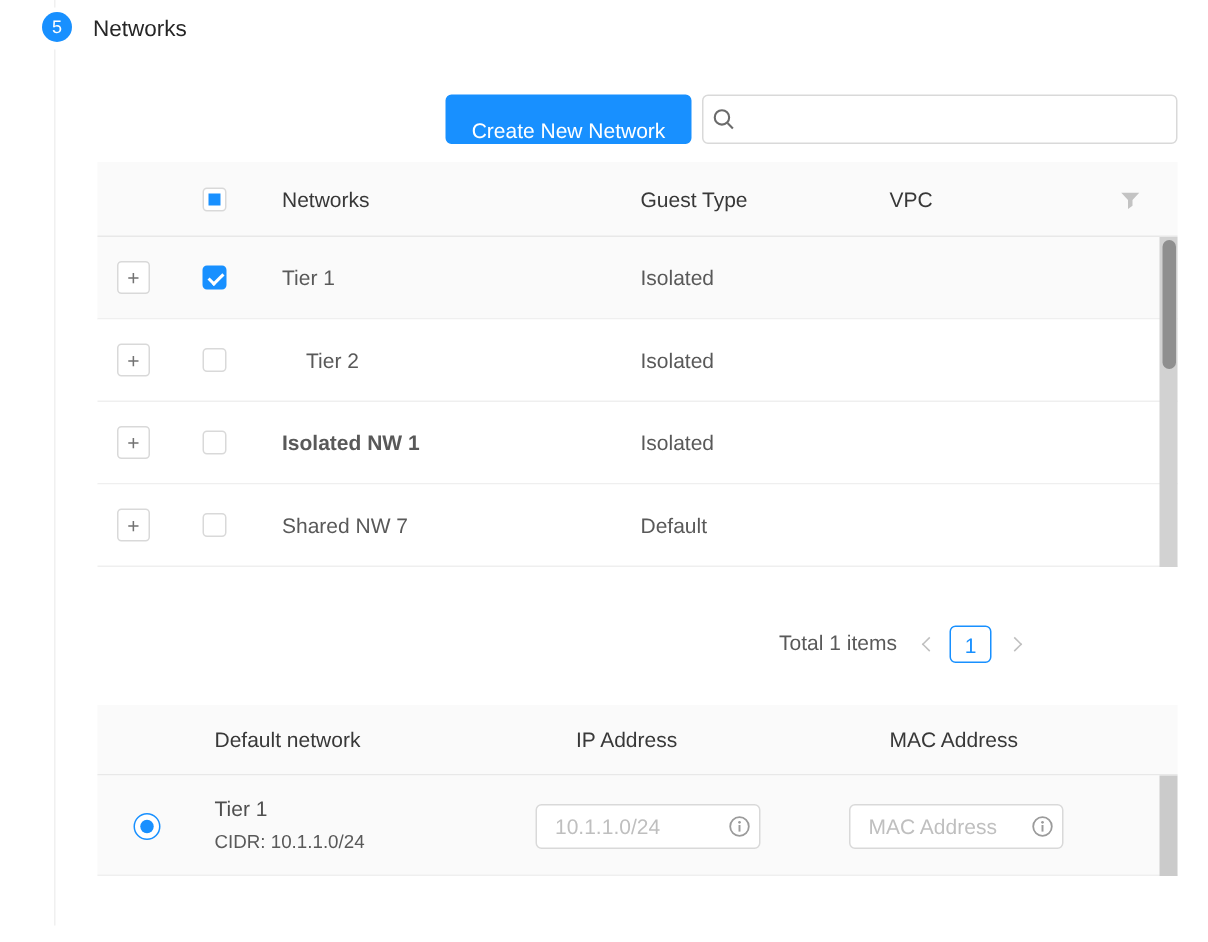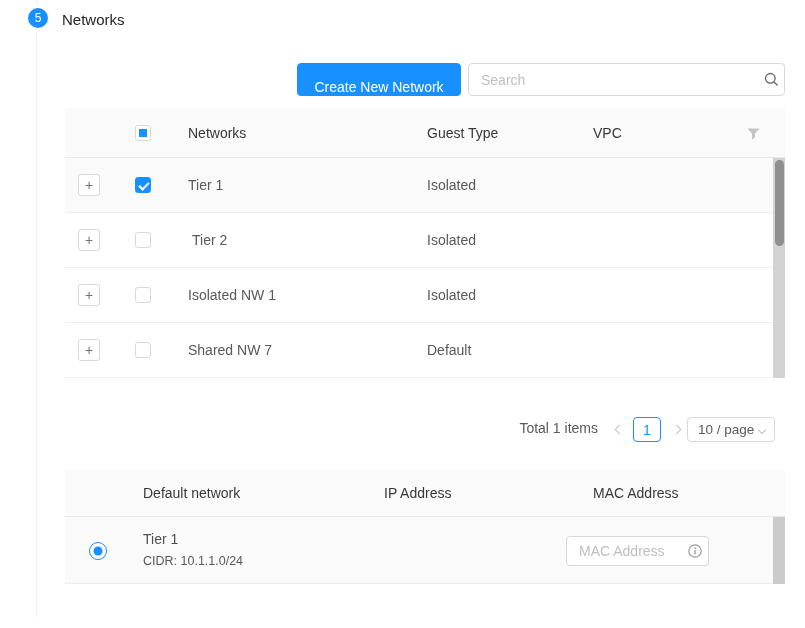--- a/index.html
+++ b/index.html
@@ -129,7 +129,6 @@
     <span>Create New Network</span>
   </button>
   <div class="search-box">
-    <input type="text" placeholder="Search" style="">
     <span class="search-icon">
       <svg width="15" height="15" viewBox="0 0 15 15">
           <circle cx="6.3" cy="6.3" r="4.8" fill="none" stroke="#6b6b6b" stroke-width="1.4"></circle>

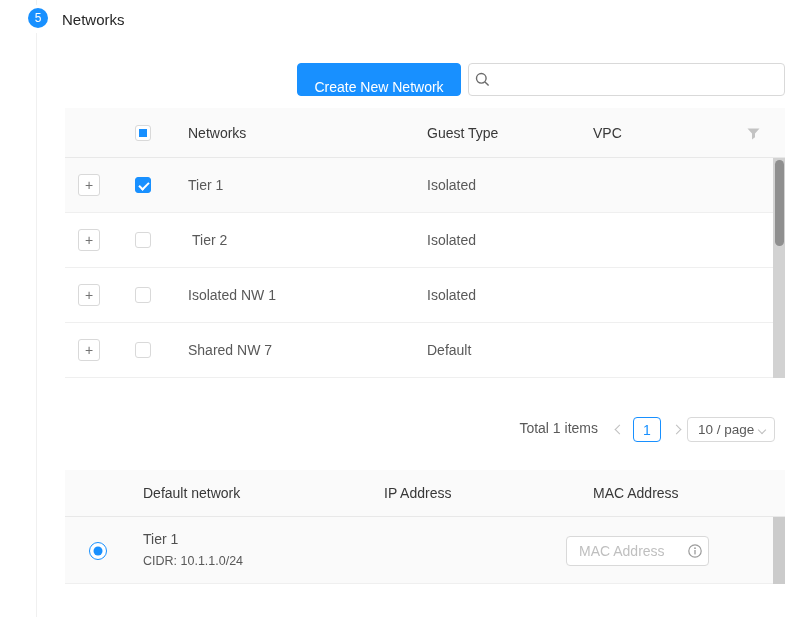--- a/index.html
+++ b/index.html
@@ -159,7 +159,7 @@
     <div class="tbl-row" style="height:55px;">
       <button class="expand-btn">+</button>
       <span class="checkbox" style="top:19px;"></span>
-      <span class="cell-label" style="left:127px;">Tier 2</span>
+      <span class="cell-label" style="left:139px;">Tier 2</span>
       <span class="cell-label" style="left:362px;">Isolated</span>
     </div>
     <div class="tbl-row" style="height:55px;">

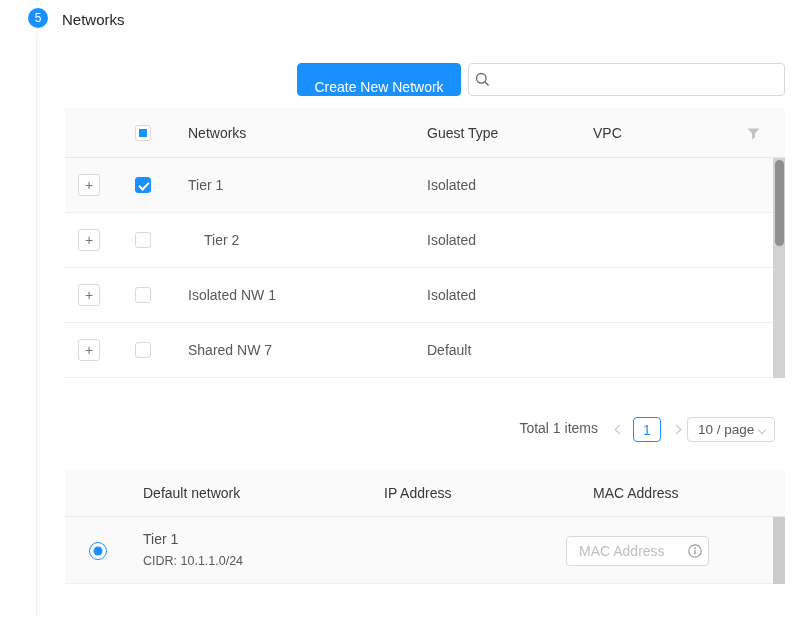--- a/index.html
+++ b/index.html
@@ -165,7 +165,7 @@
     <div class="tbl-row" style="height:55px;">
       <button class="expand-btn">+</button>
       <span class="checkbox" style="top:19px;"></span>
-      <span class="cell-label" style="left:123px;">Isolated NW 1</span>
+      <span class="cell-label" style="left:123px;font-weight:bold;">Isolated NW 1</span>
       <span class="cell-label" style="left:362px;">Isolated</span>
     </div>
     <div class="tbl-row" style="height:55px;">

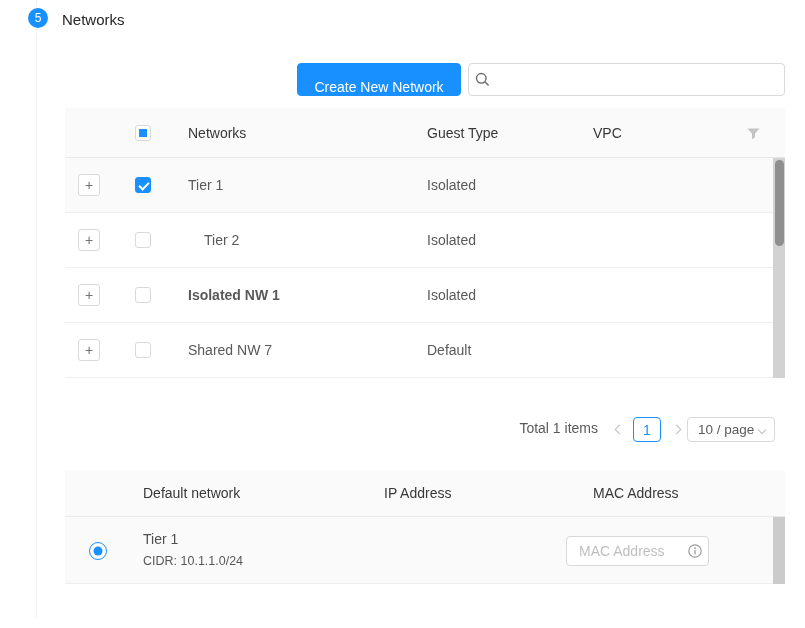--- a/index.html
+++ b/index.html
@@ -190,10 +190,6 @@
   <span class="pg-arrow" style="left:668px;">
       <i class="chev right"></i>
     </span>
-  <span class="pg-size">
-    <span class="lbl">10 / page</span>
-    <i class="chev down"></i>
-  </span>
 
   <div class="tbl" style="top:470px;">
     <div class="tbl-head" style="height:47px;">

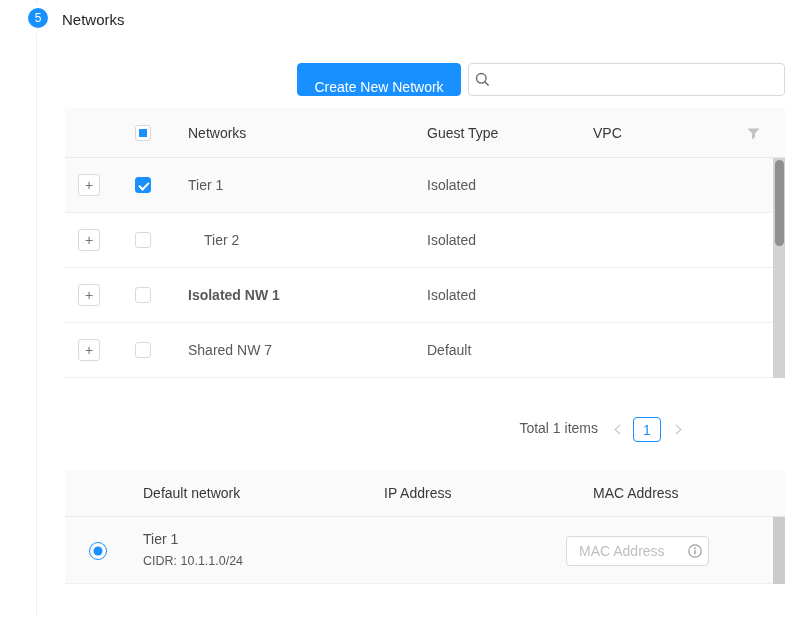--- a/index.html
+++ b/index.html
@@ -203,6 +203,16 @@
       <span class="net-name">Tier 1</span>
       <span class="net-cidr">CIDR: 10.1.1.0/24</span>
 
+      <div class="mini-input" style="left:292px; width:150px;">
+        <input type="text" placeholder="10.1.1.0/24" style="">
+        <span class="info-icon">
+          <svg width="14" height="14" viewBox="0 0 14 14">
+              <circle cx="7" cy="7" r="6.2" fill="none" stroke="#9b9b9b" stroke-width="1.2"></circle>
+              <circle cx="7" cy="4.2" r="0.9" fill="#9b9b9b"></circle>
+              <rect x="6.35" y="6" width="1.3" height="4.4" fill="#9b9b9b"></rect>
+            </svg>
+        </span>
+      </div>
 
       <div class="mini-input" style="left:501px; width:143px;">
         <input type="text" placeholder="MAC Address" style="">

